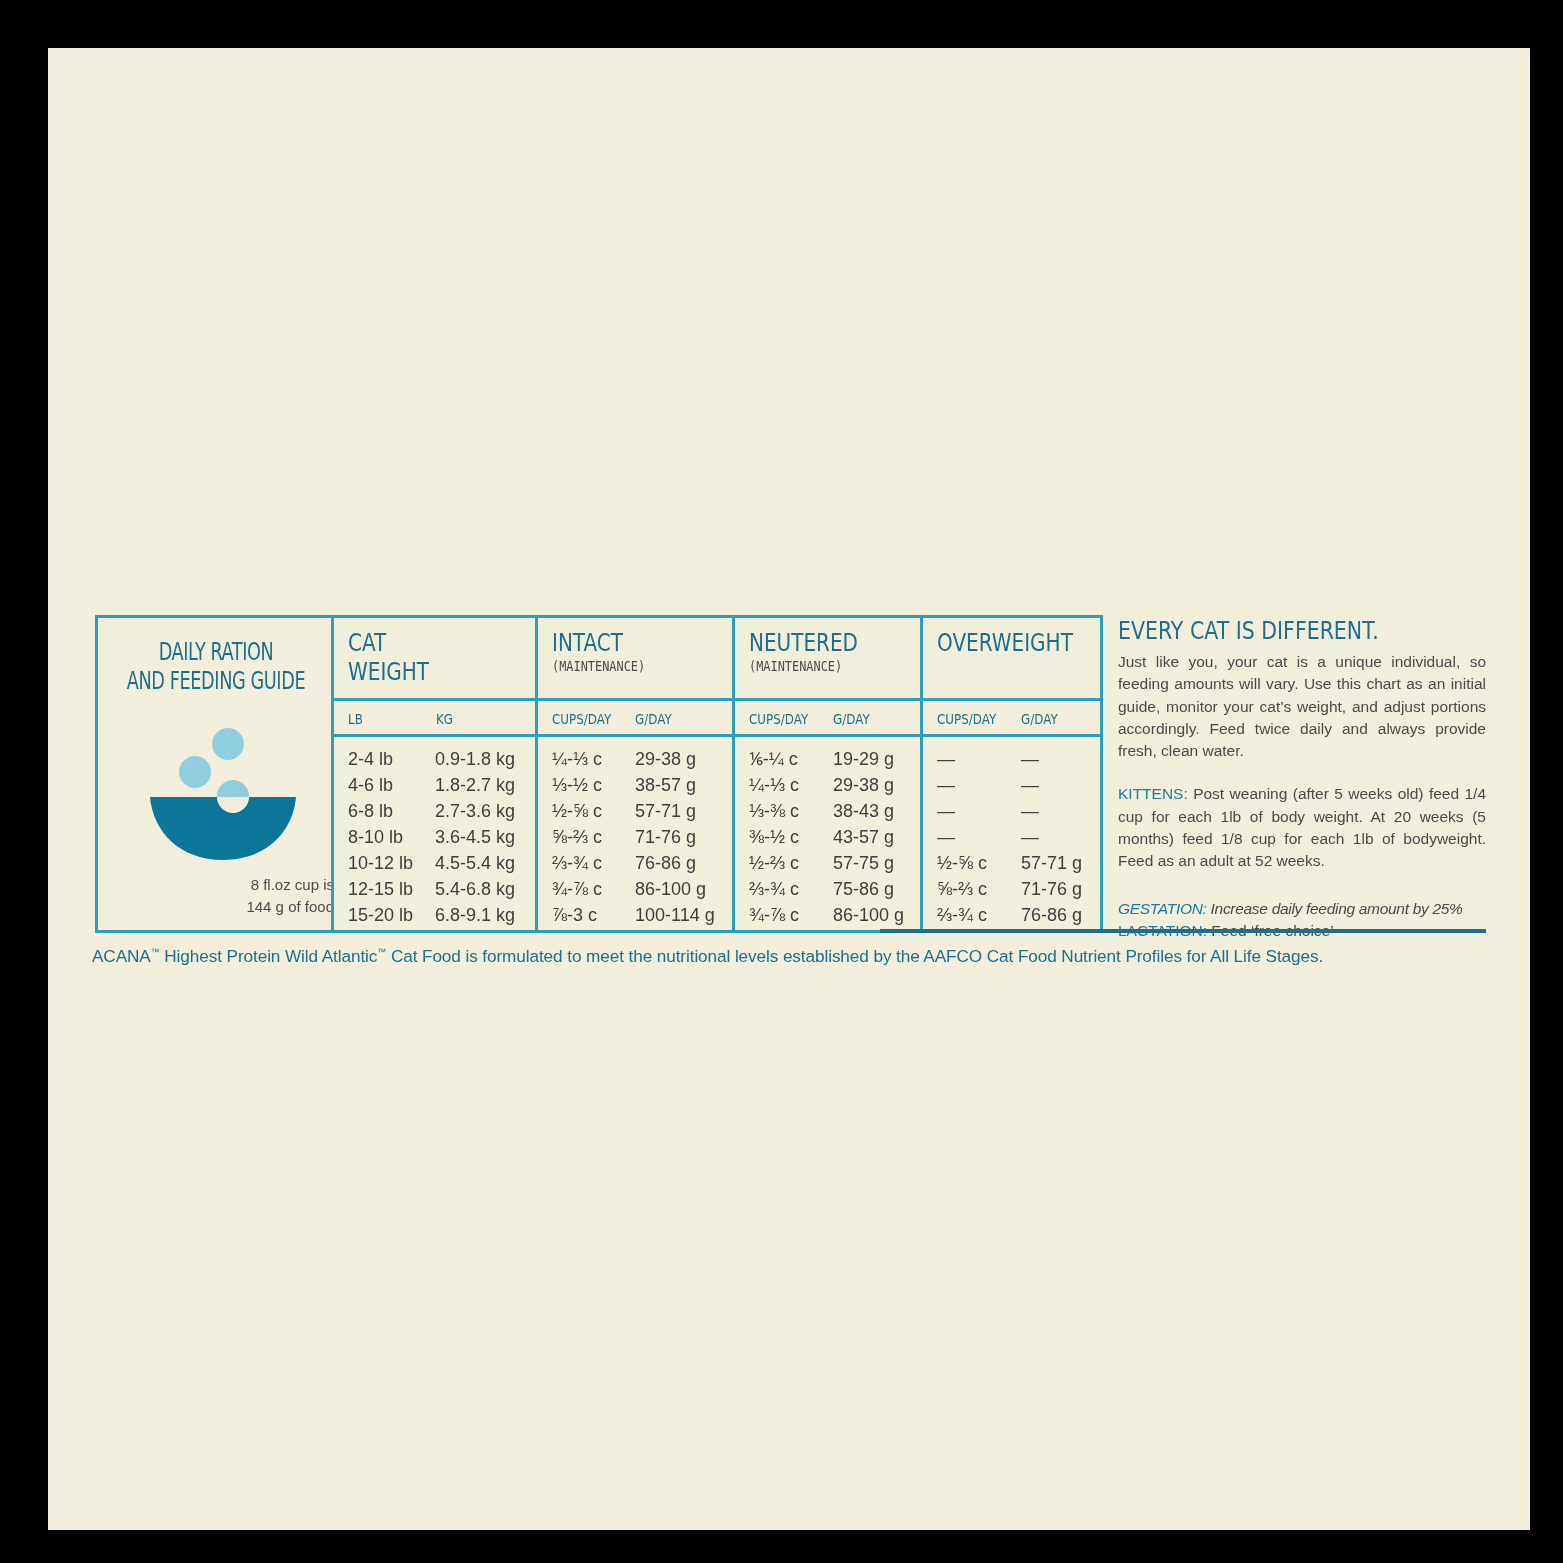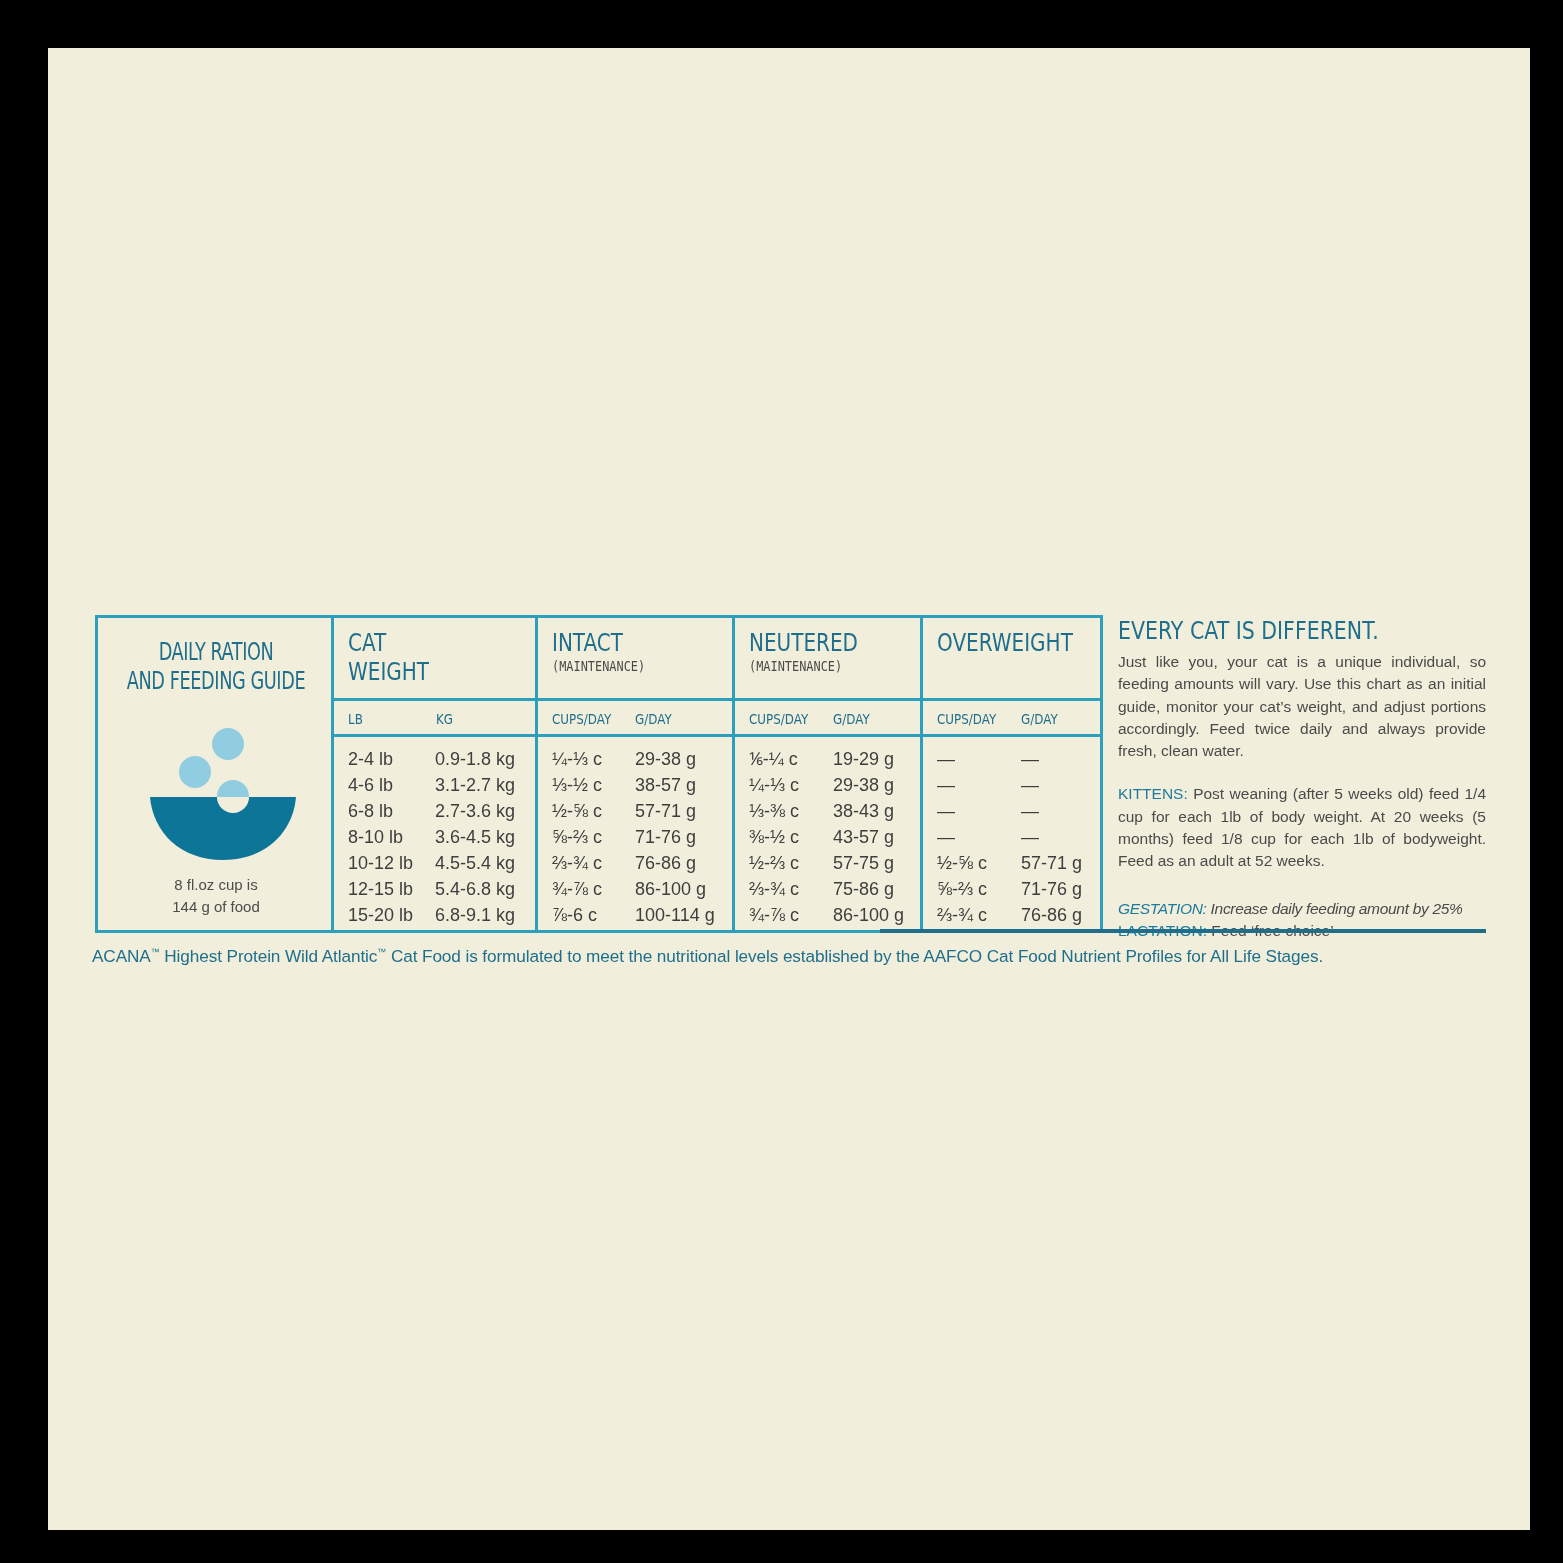--- a/index.html
+++ b/index.html
@@ -197,7 +197,7 @@
         </div>
       <div class="data-row">
           <span style="left:0">4-6 lb</span>
-          <span style="left:87px">3.1-2.7 kg</span>
+          <span style="left:87px">1.8-2.7 kg</span>
         </div>
       <div class="data-row">
           <span style="left:0">6-8 lb</span>

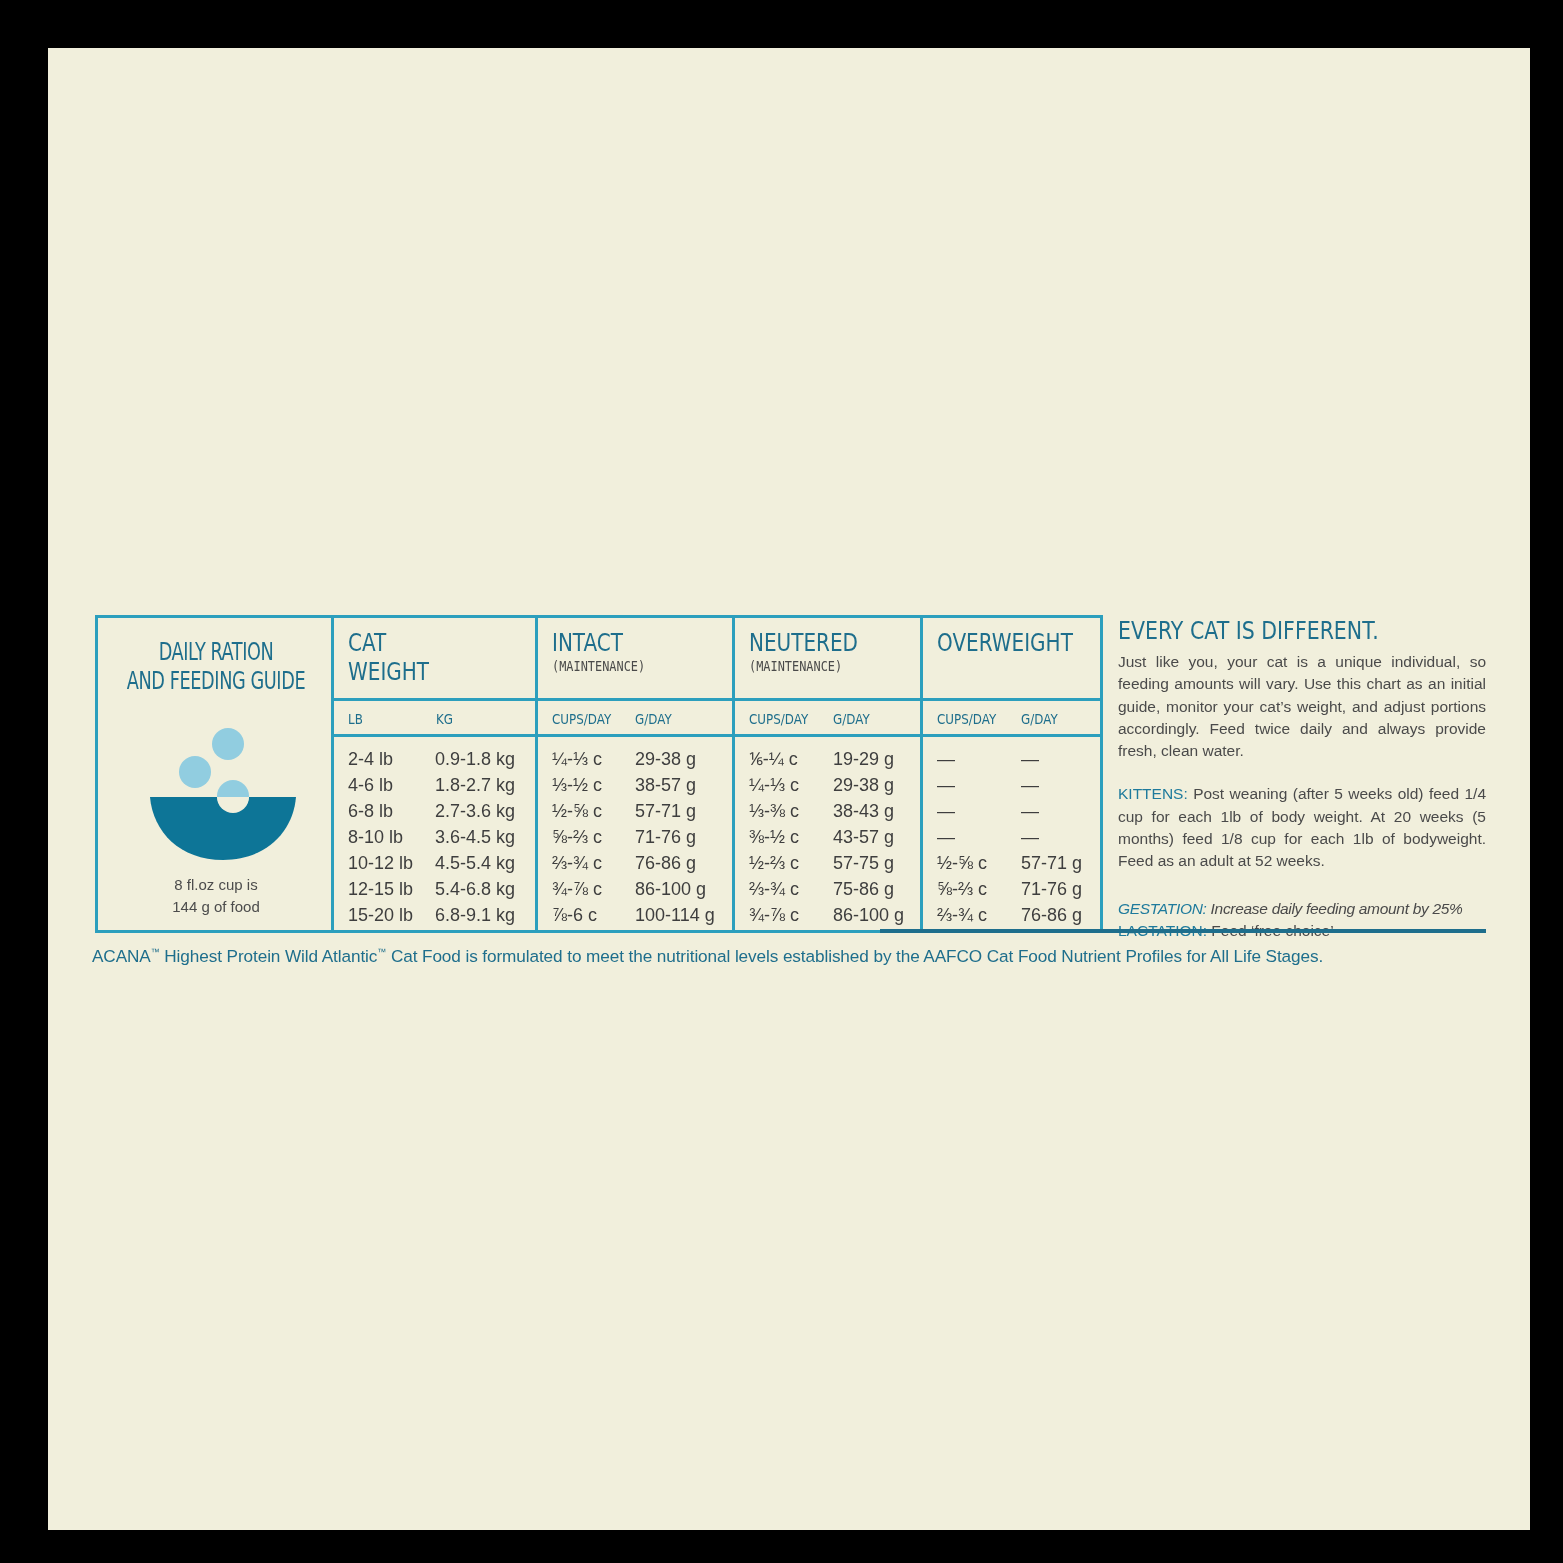--- a/index.html
+++ b/index.html
@@ -52,7 +52,7 @@
       position: absolute;
       left: 0; width: 236px;
       top: 256px;
-      text-align: center;
+      text-align: right;
       color: #4c4c4c;
       font-family: "Liberation Sans", sans-serif;
       font-size: 15px;

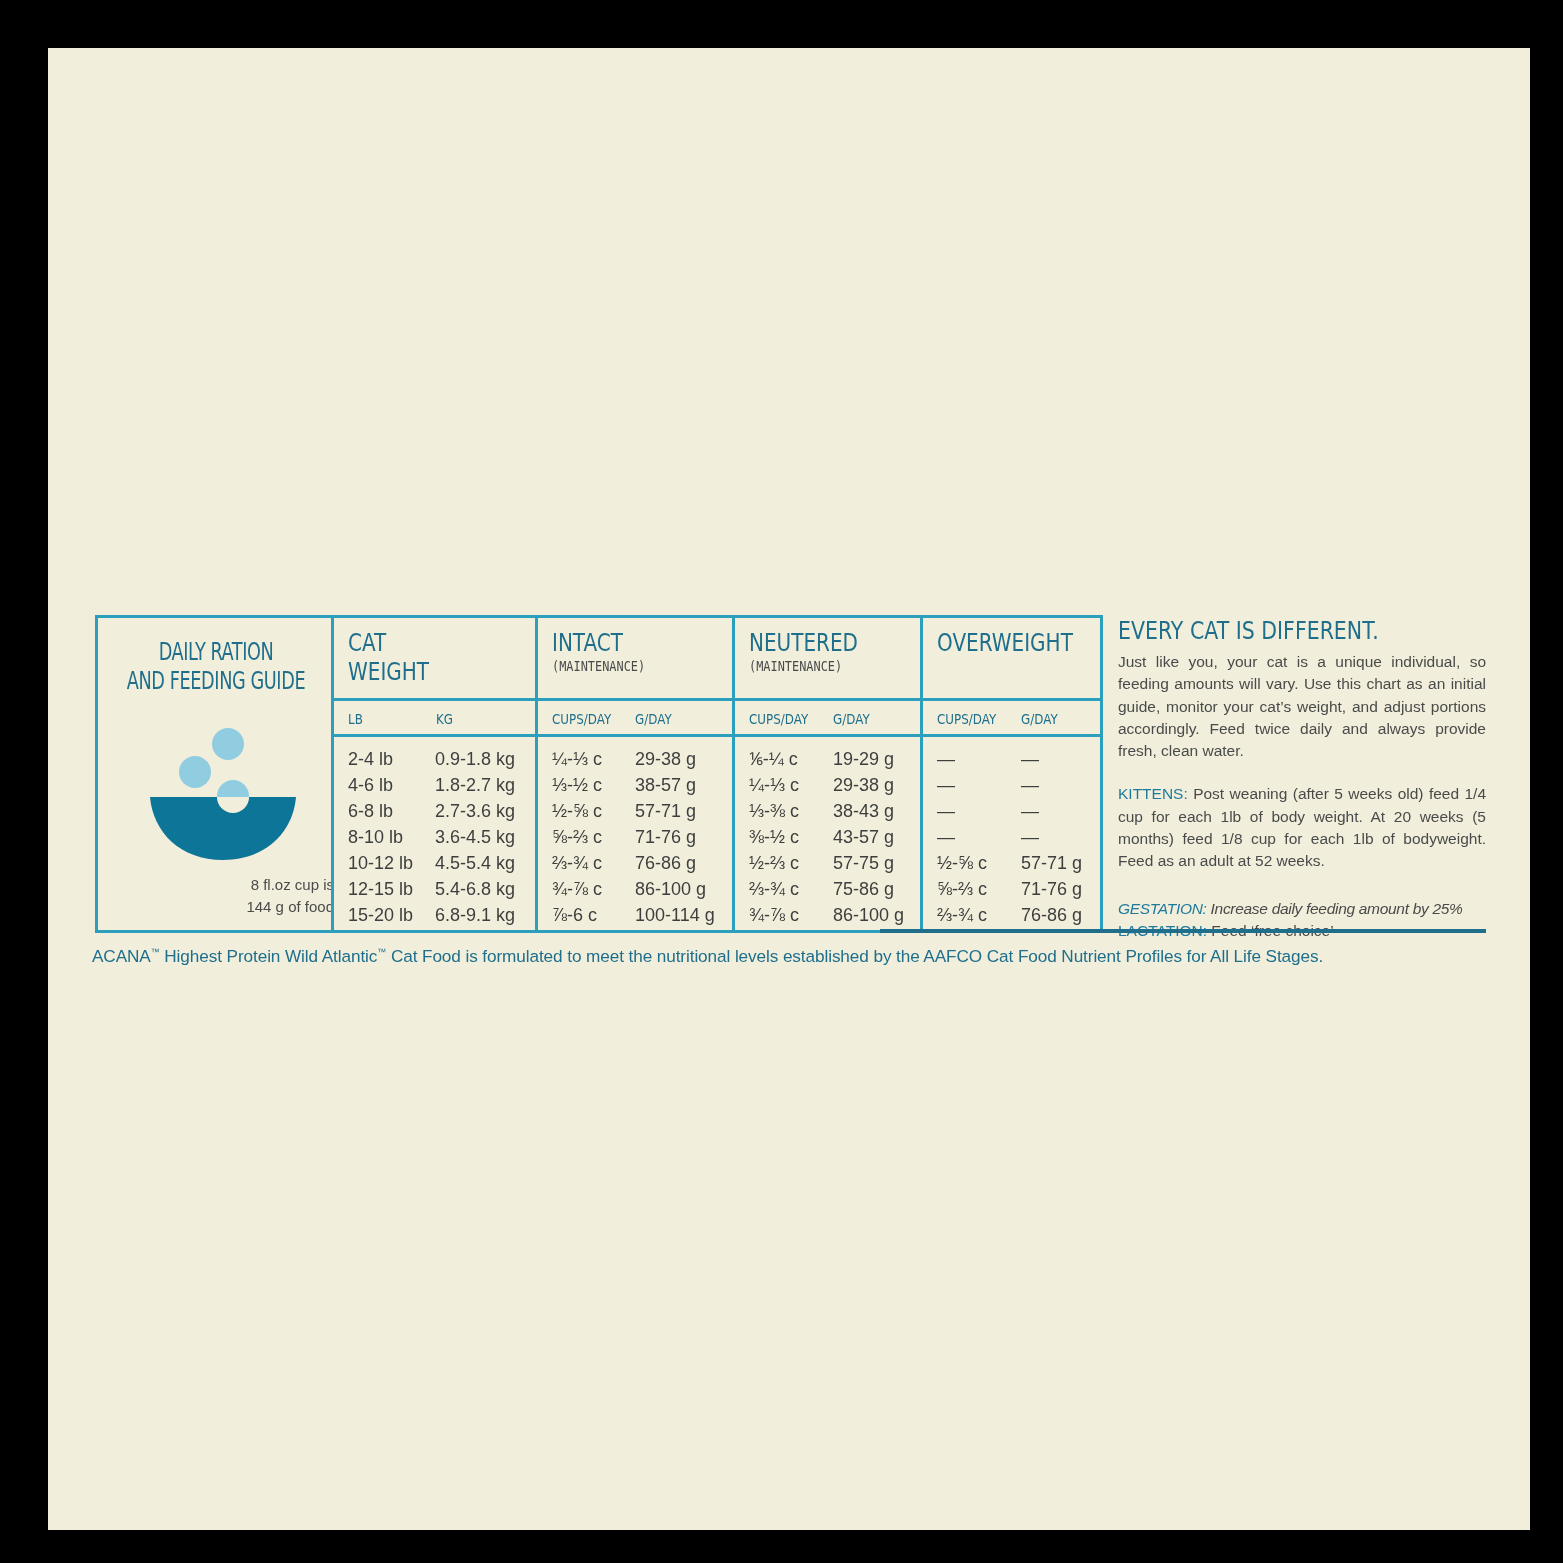--- a/index.html
+++ b/index.html
@@ -253,7 +253,7 @@
           <span style="left:83px">86-100 g</span>
         </div>
       <div class="data-row">
-          <span style="left:0">⅞-6 c</span>
+          <span style="left:0">⅞-3 c</span>
           <span style="left:83px">100-114 g</span>
         </div>
     </div>

